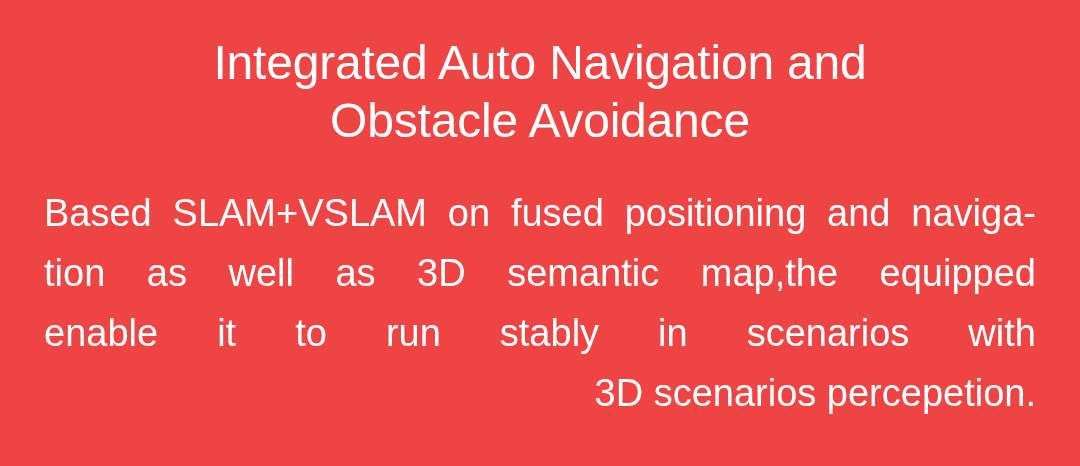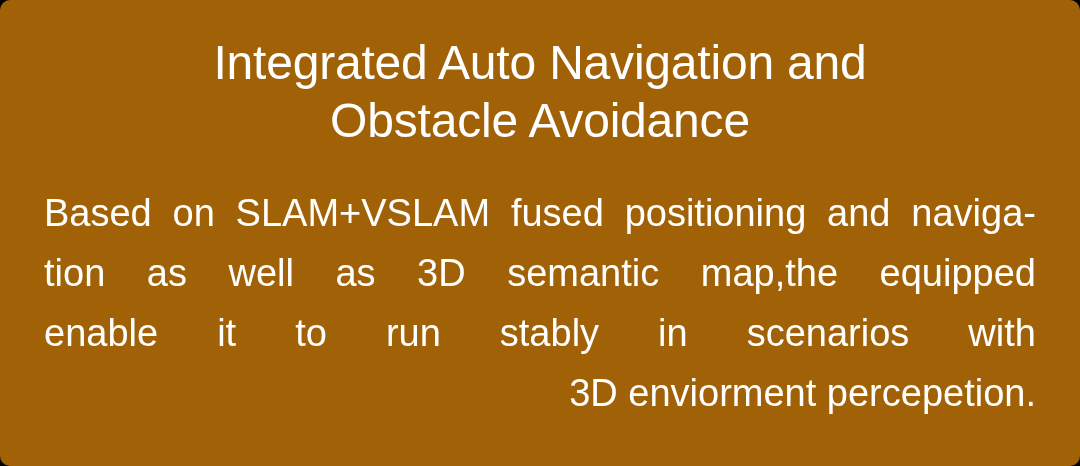--- a/index.html
+++ b/index.html
@@ -75,7 +75,7 @@
 </head>
 <body>
 
-<div id="slide" style="background: #a16207; color: rgb(255, 255, 255); border-radius: 10px;">
+<div id="slide" style="background: #ef4444; color: rgb(255, 255, 255);">
 
   <div class="title-block">
     <span class="title-line">Integrated Auto Navigation and</span>

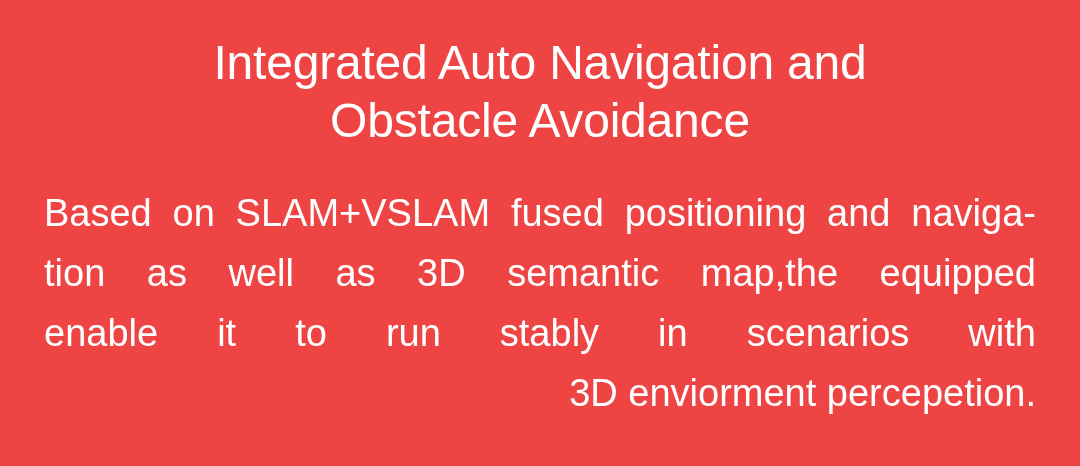--- a/index.html
+++ b/index.html
@@ -86,8 +86,8 @@
 
     <span class="body-line justify">
       <span class="w">Based</span>
+      <span class="w">SLAM+VSLAM</span>
       <span class="w">on</span>
-      <span class="w">SLAM+VSLAM</span>
       <span class="w">fused</span>
       <span class="w">positioning</span>
       <span class="w">and</span>

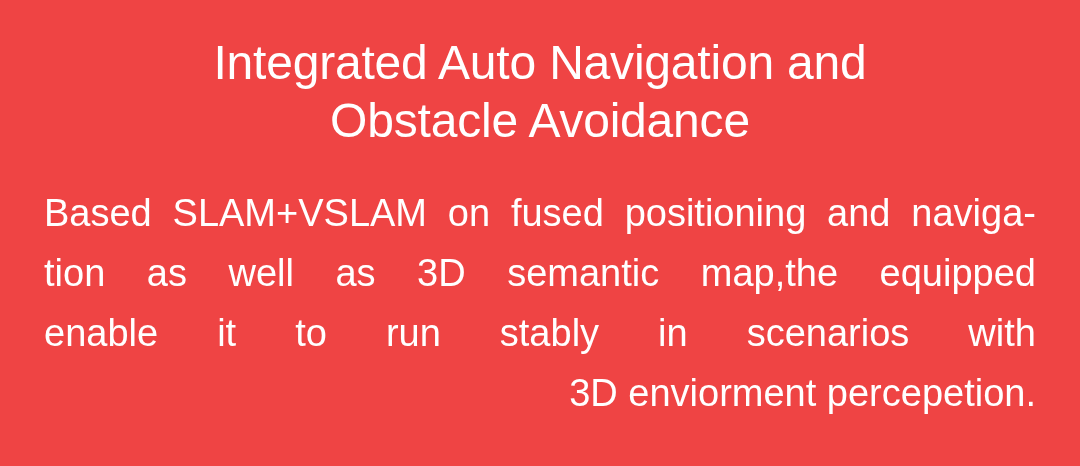--- a/index.html
+++ b/index.html
@@ -116,7 +116,7 @@
       <span class="w">with</span>
     </span>
 
-    <span class="body-line last">3D enviorment percepetion.</span>
+    <span class="body-line last">3D scenarios percepetion.</span>
 
   </div>
 

